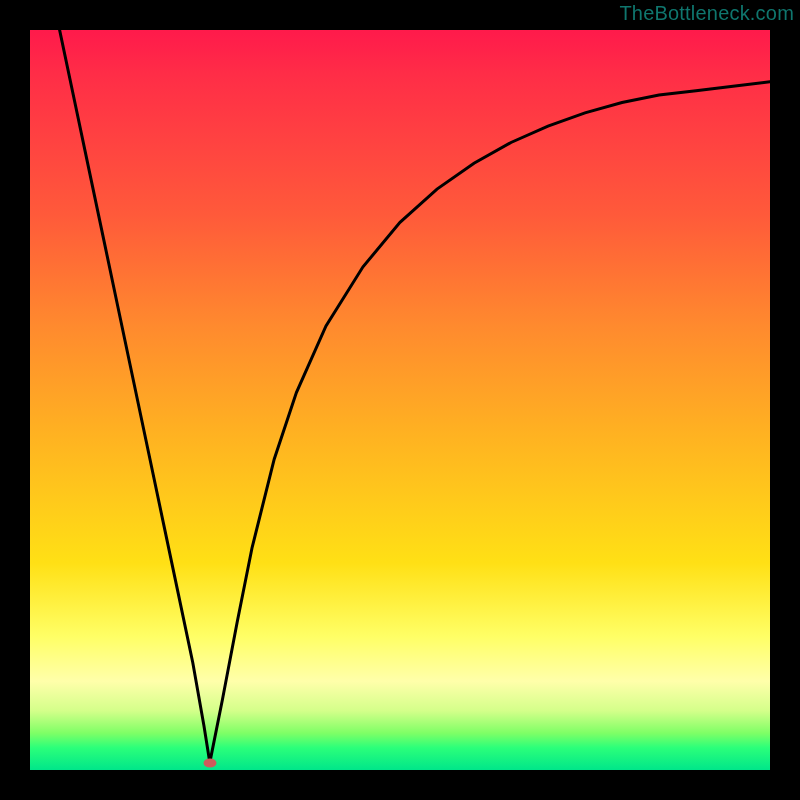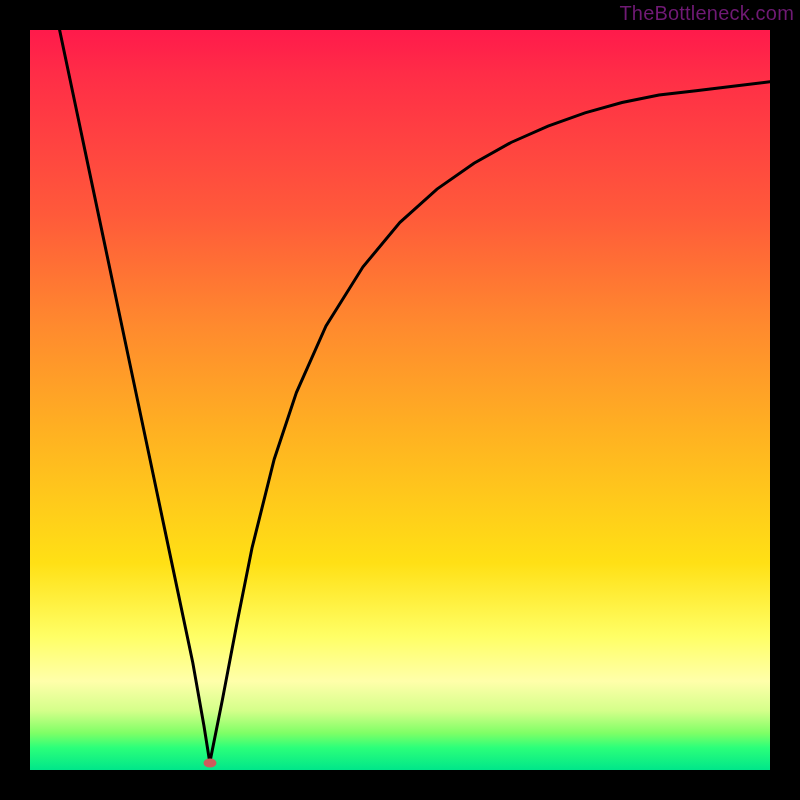--- a/index.html
+++ b/index.html
@@ -61,7 +61,7 @@
     position: absolute;
     top: 2px;
     right: 6px;
-    color: #701a75;
+    color: #0f766e;
     font-size: 20px;
     font-weight: 500;
     z-index: 10;

